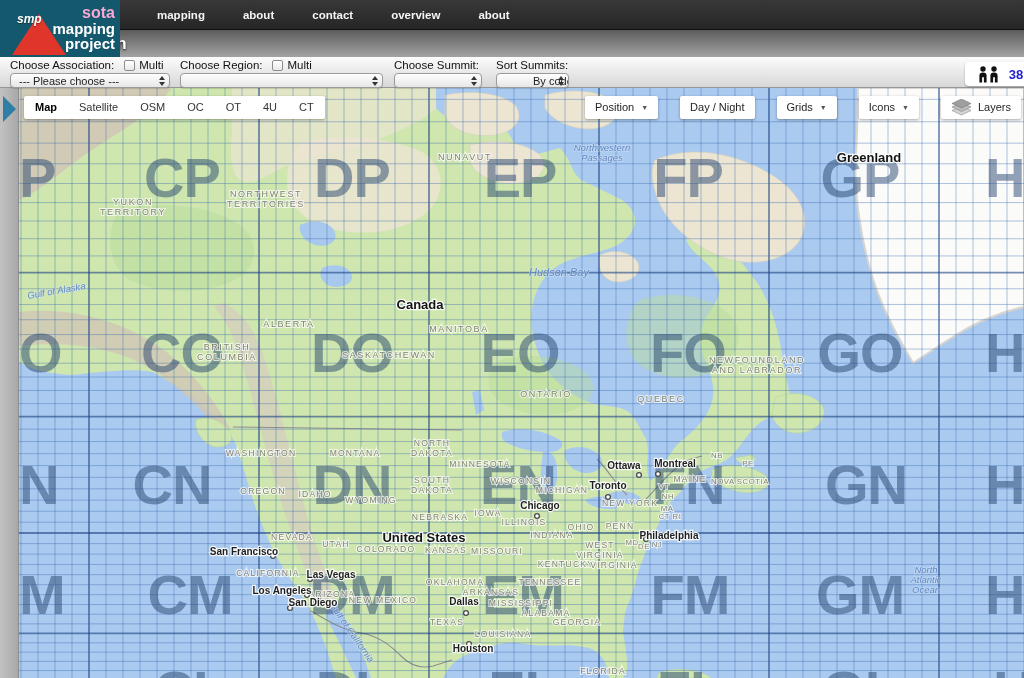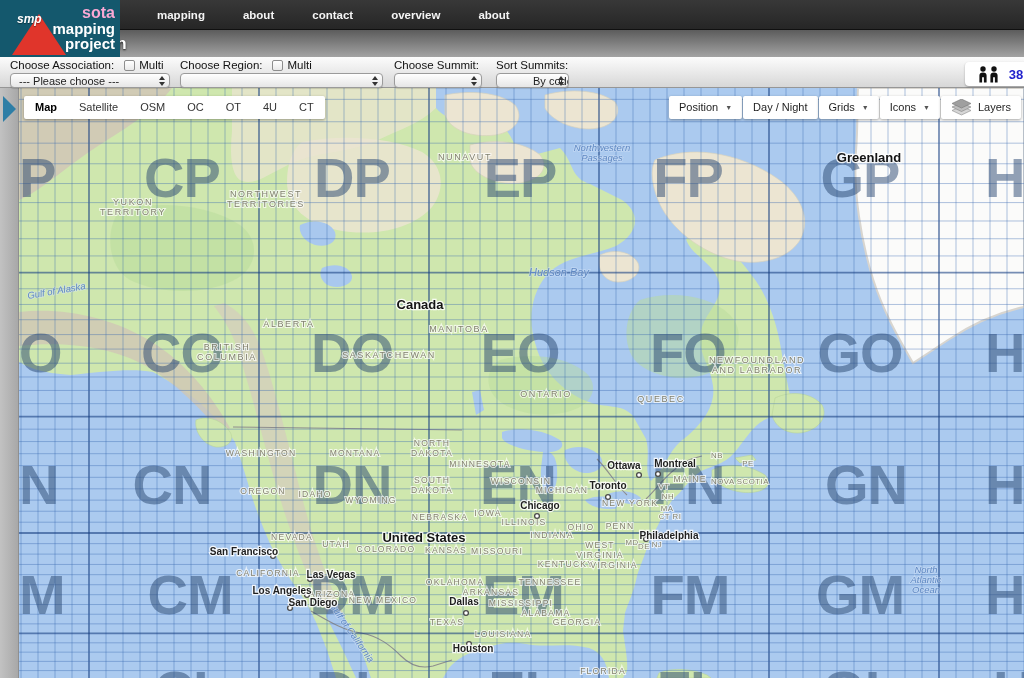--- a/index.html
+++ b/index.html
@@ -53,7 +53,7 @@
                 box-shadow:0 1px 3px rgba(0,0,0,.35);display:flex;z-index:6;text-align:right;}
   .baselayer{font-size:11px;color:#333;line-height:23px;padding:0 11px;cursor:pointer;white-space:nowrap;}
   .baselayer.active{font-weight:bold;color:#000;}
-  .maptool-right{position:absolute;right:3px;top:8px;display:flex;gap:1px;z-index:6;}
+  .maptool-right{position:absolute;right:3px;top:8px;display:flex;gap:22px;z-index:6;}
   .mbtn{height:23px;background:#fff;border-radius:2px;box-shadow:0 1px 3px rgba(0,0,0,.35);
         font-size:11px;color:#1f1f1f;line-height:23px;padding:0 10px;cursor:pointer;
         display:flex;align-items:center;white-space:nowrap;}

